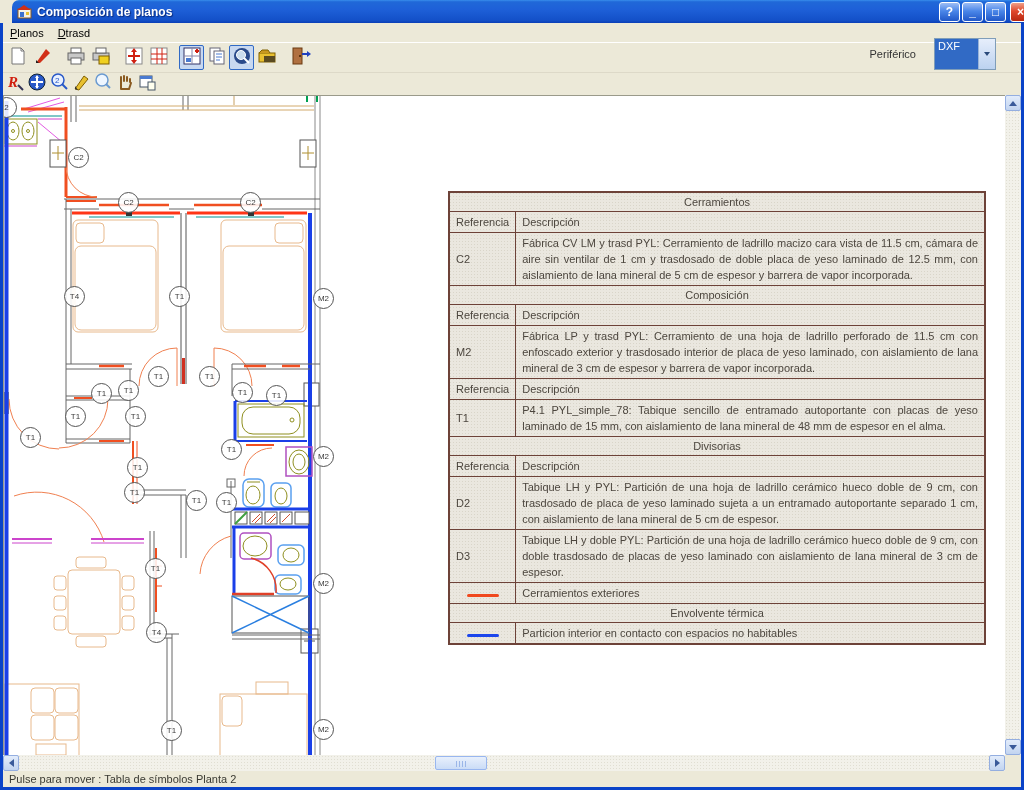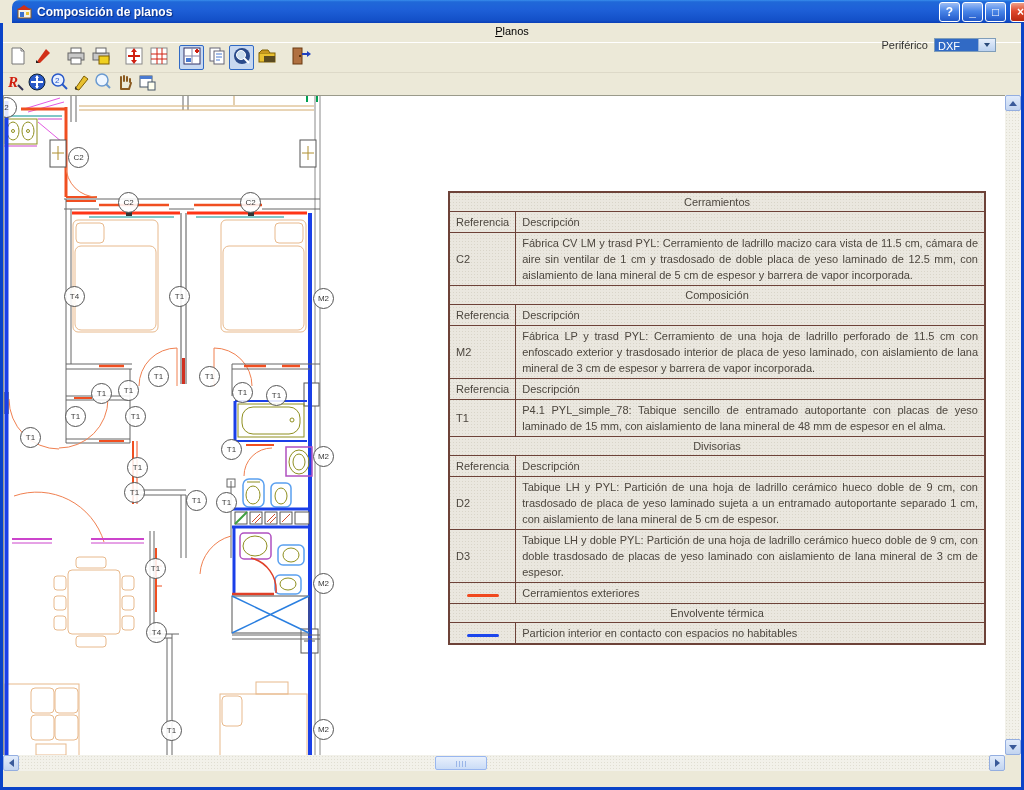--- a/index.html
+++ b/index.html
@@ -22,7 +22,7 @@
   .edge-b { position:absolute; left:0; top:787px; width:1024px; height:3px; background:#0a43c8; }
 
   .menubar { position:absolute; left:3px; top:23px; width:1018px; height:19px; background:#ece9d8;
-    display:flex; align-items:center; font-size:11px; color:#000;flex-direction:column; }
+    display:flex; align-items:center; font-size:11px; color:#000; }
   .menu-item { padding:2px 7px; cursor:default; }
   .menu-item .accel { text-decoration:underline; }
 

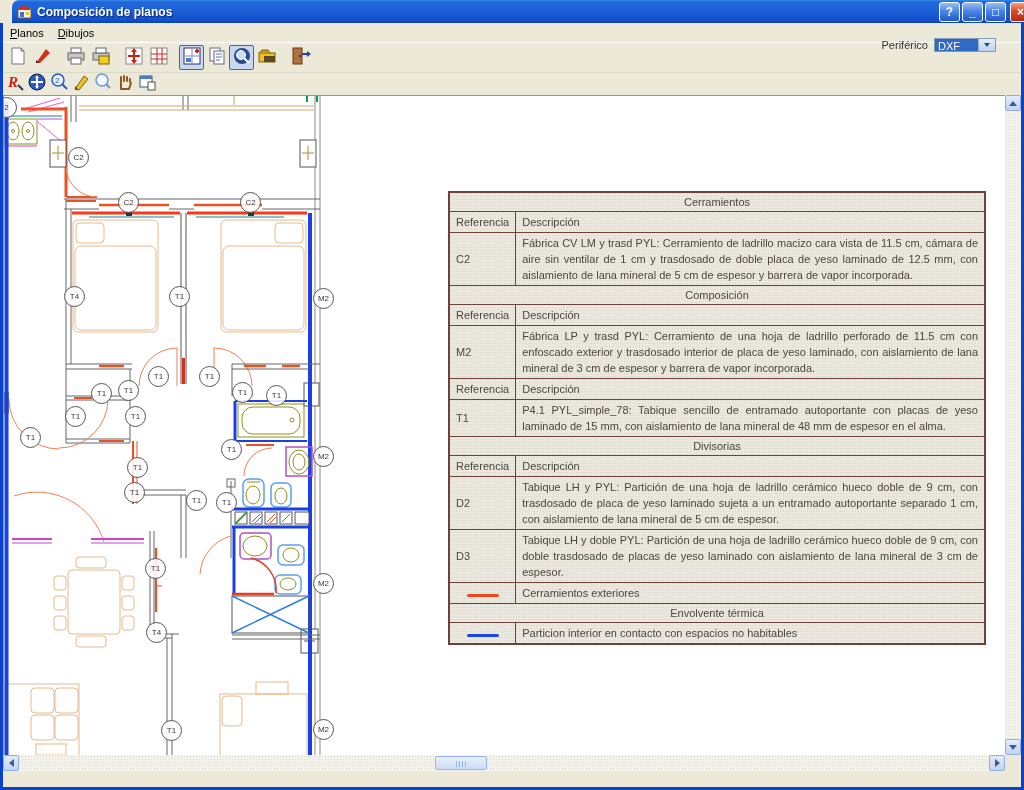--- a/index.html
+++ b/index.html
@@ -112,7 +112,7 @@
 
   <div class="menubar">
     <span class="menu-item"><span class="accel">P</span><span>lanos</span></span>
-    <span class="menu-item"><span class="accel">D</span><span>ibujos</span></span>
+    <span class="menu-item"><span class="accel">D</span><span>trasd</span></span>
   </div>
 
   <div class="toolbar1">

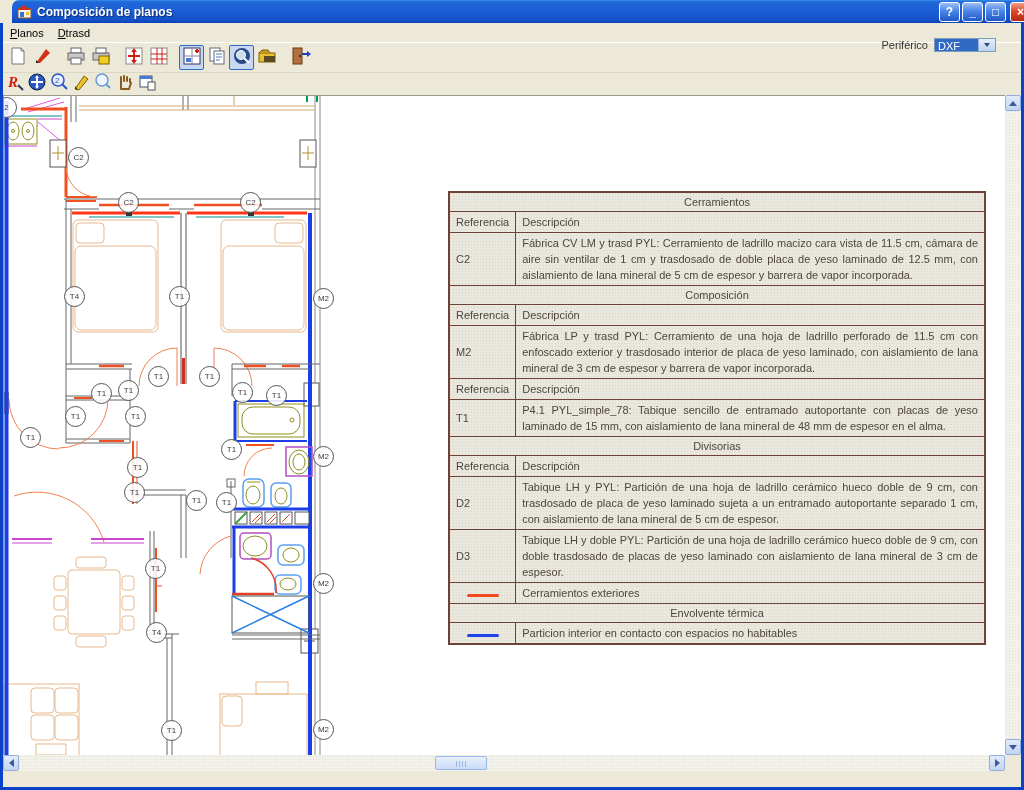--- a/index.html
+++ b/index.html
@@ -37,7 +37,7 @@
   .tgap { width:8px; }
 
   .periferico { position:absolute; right:28px; top:38px; display:flex; align-items:center; font-size:11px; color:#333; }
-  .combo { margin-left:6px; width:62px; height:14px; background:#fff; border:1px solid #7f9db9; display:flex; }
+  .combo { margin-left:18px; width:62px; height:32px; background:#fff; border:1px solid #7f9db9; display:flex; }
   .combo-val { flex:1; background:#316ac5; color:#fff; font-size:11px; padding:1px 3px; }
   .combo-btn { width:17px; background:linear-gradient(180deg,#e6eefb,#bcd2f0); border-left:1px solid #9ab4d8;
     display:flex; align-items:center; justify-content:center; }

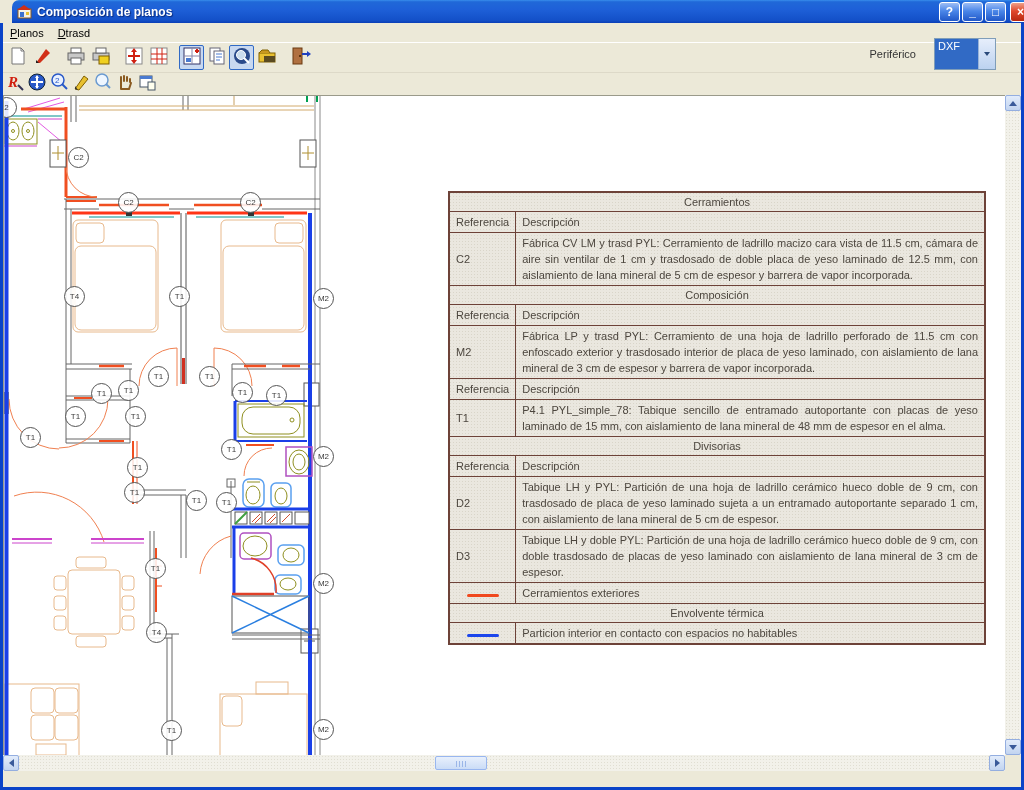--- a/index.html
+++ b/index.html
@@ -569,6 +569,9 @@
   </div>
   <div class="corner"></div>
 
+  <div class="statusbar">
+    <span>Pulse para mover :  Tabla de símbolos Planta 2</span>
+  </div>
 
 </div>
 

